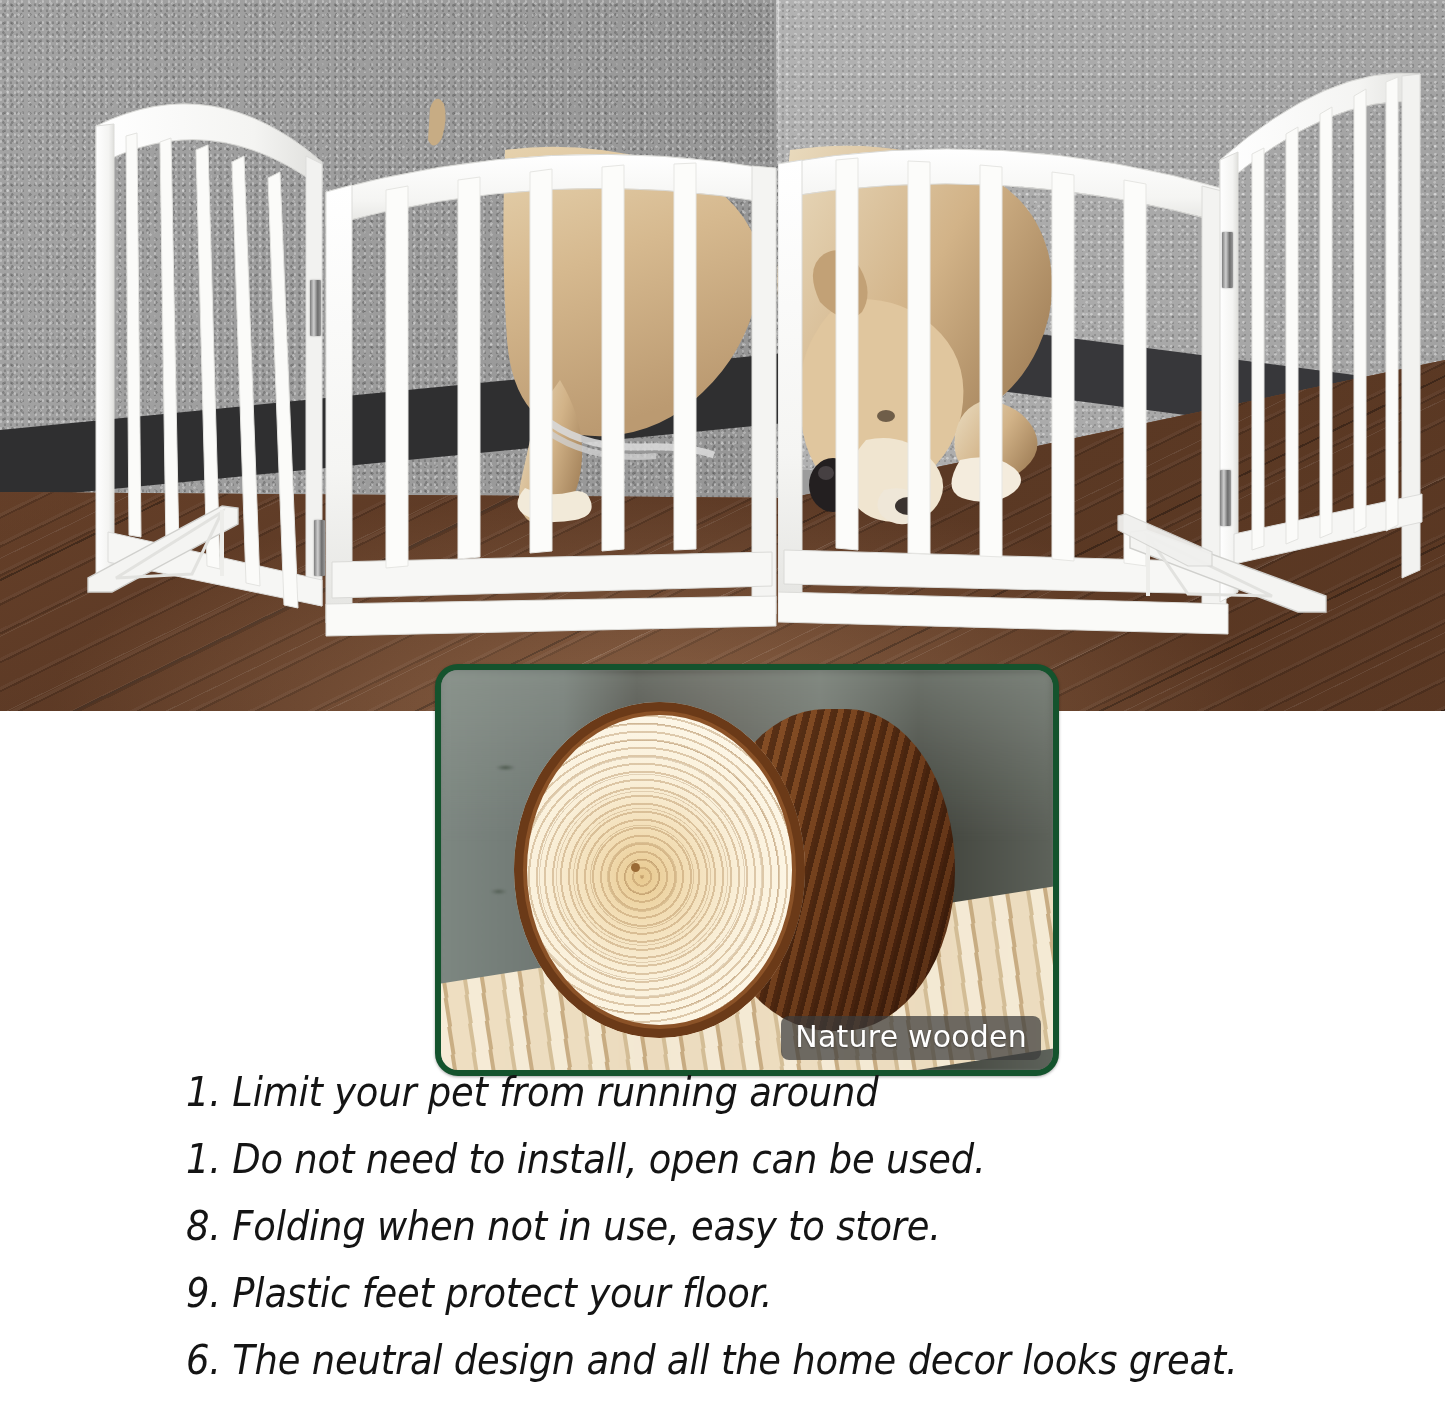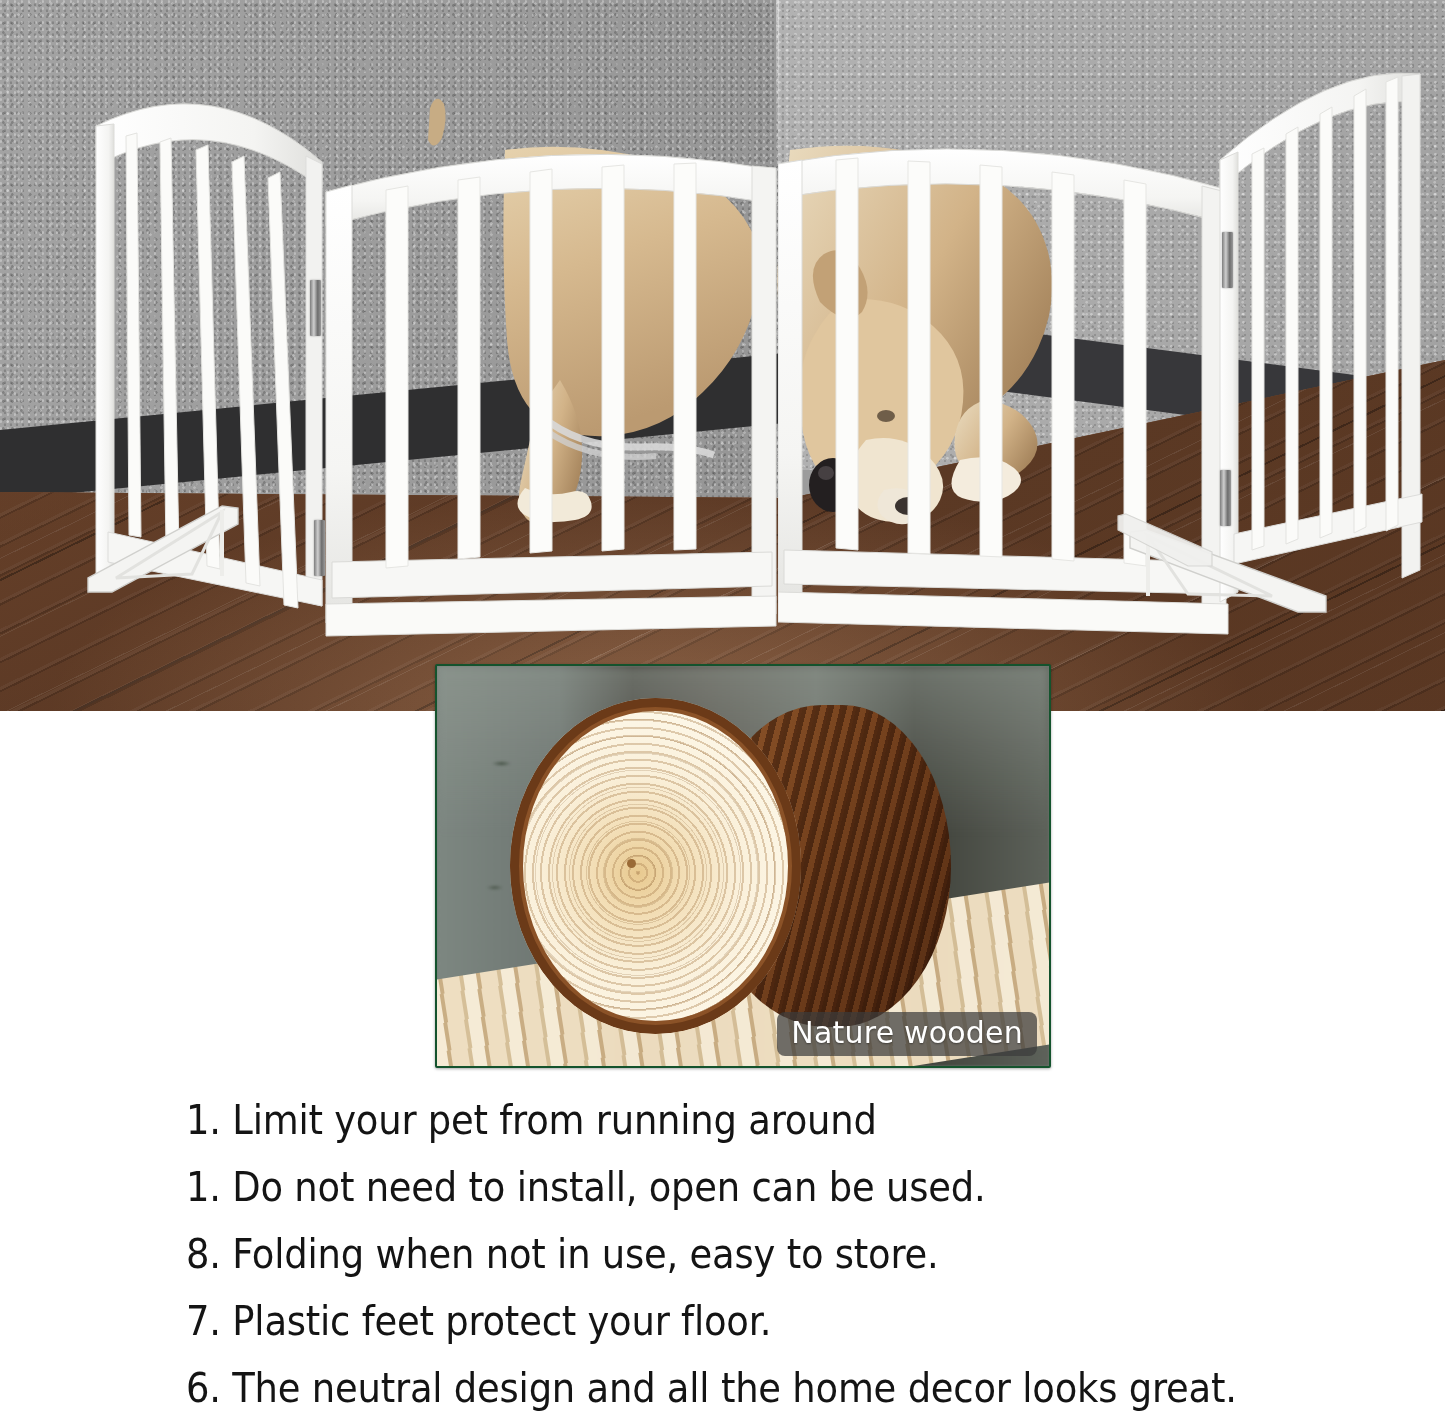--- a/index.html
+++ b/index.html
@@ -54,8 +54,8 @@
   .foot{position:absolute;}
 
   
-  .inset{position:absolute;left:435px;top:664px;width:612px;height:400px;border-radius:2px;
-    border:2px solid #14532d;overflow:hidden;background:#6e7671;box-shadow:0 1px 3px rgba(0,0,0,.35);}
+  .inset{position:absolute;left:435px;top:664px;width:612px;height:400px;border-radius:23px;
+    border:6px solid #14532d;overflow:hidden;background:#6e7671;box-shadow:0 1px 3px rgba(0,0,0,.35);}
   .ins-bg{position:absolute;inset:0;
     background:
       linear-gradient(90deg,#7d8781 0%,#6d7571 20%,#3c3a34 32%,#55514a 44%,#6b7069 62%,#3e4039 78%,#5d625a 100%);

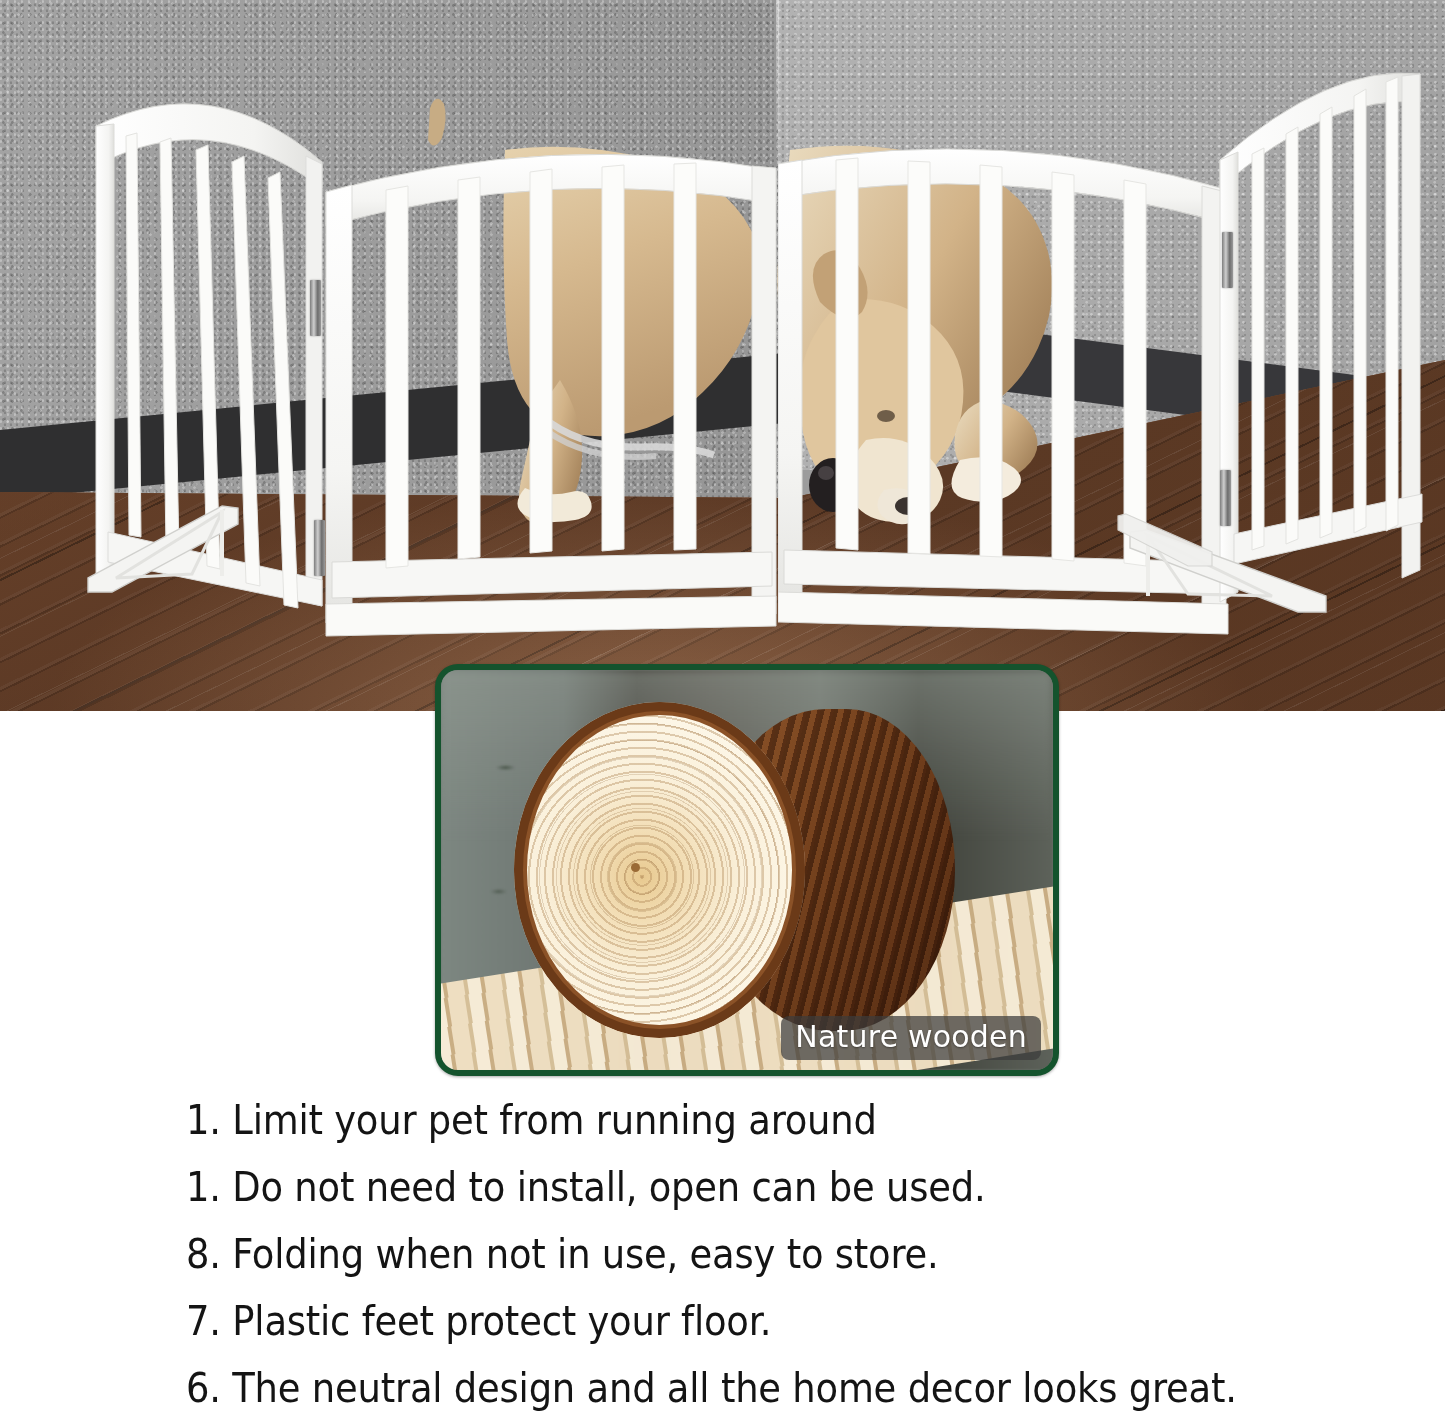--- a/index.html
+++ b/index.html
@@ -89,7 +89,7 @@
     font-family:"DejaVu Sans",sans-serif;text-shadow:0 1px 2px rgba(0,0,0,.4);}
 
   
-  .features{position:absolute;left:186px;top:1087px;width:1240px;}
+  .features{position:absolute;left:186px;top:1059px;width:1240px;font-style:italic;}
   .feat{font-family:"DejaVu Sans Condensed","DejaVu Sans",sans-serif;font-size:41px;color:#141414;
     line-height:67px;white-space:nowrap;letter-spacing:-.2px;}
 </style>

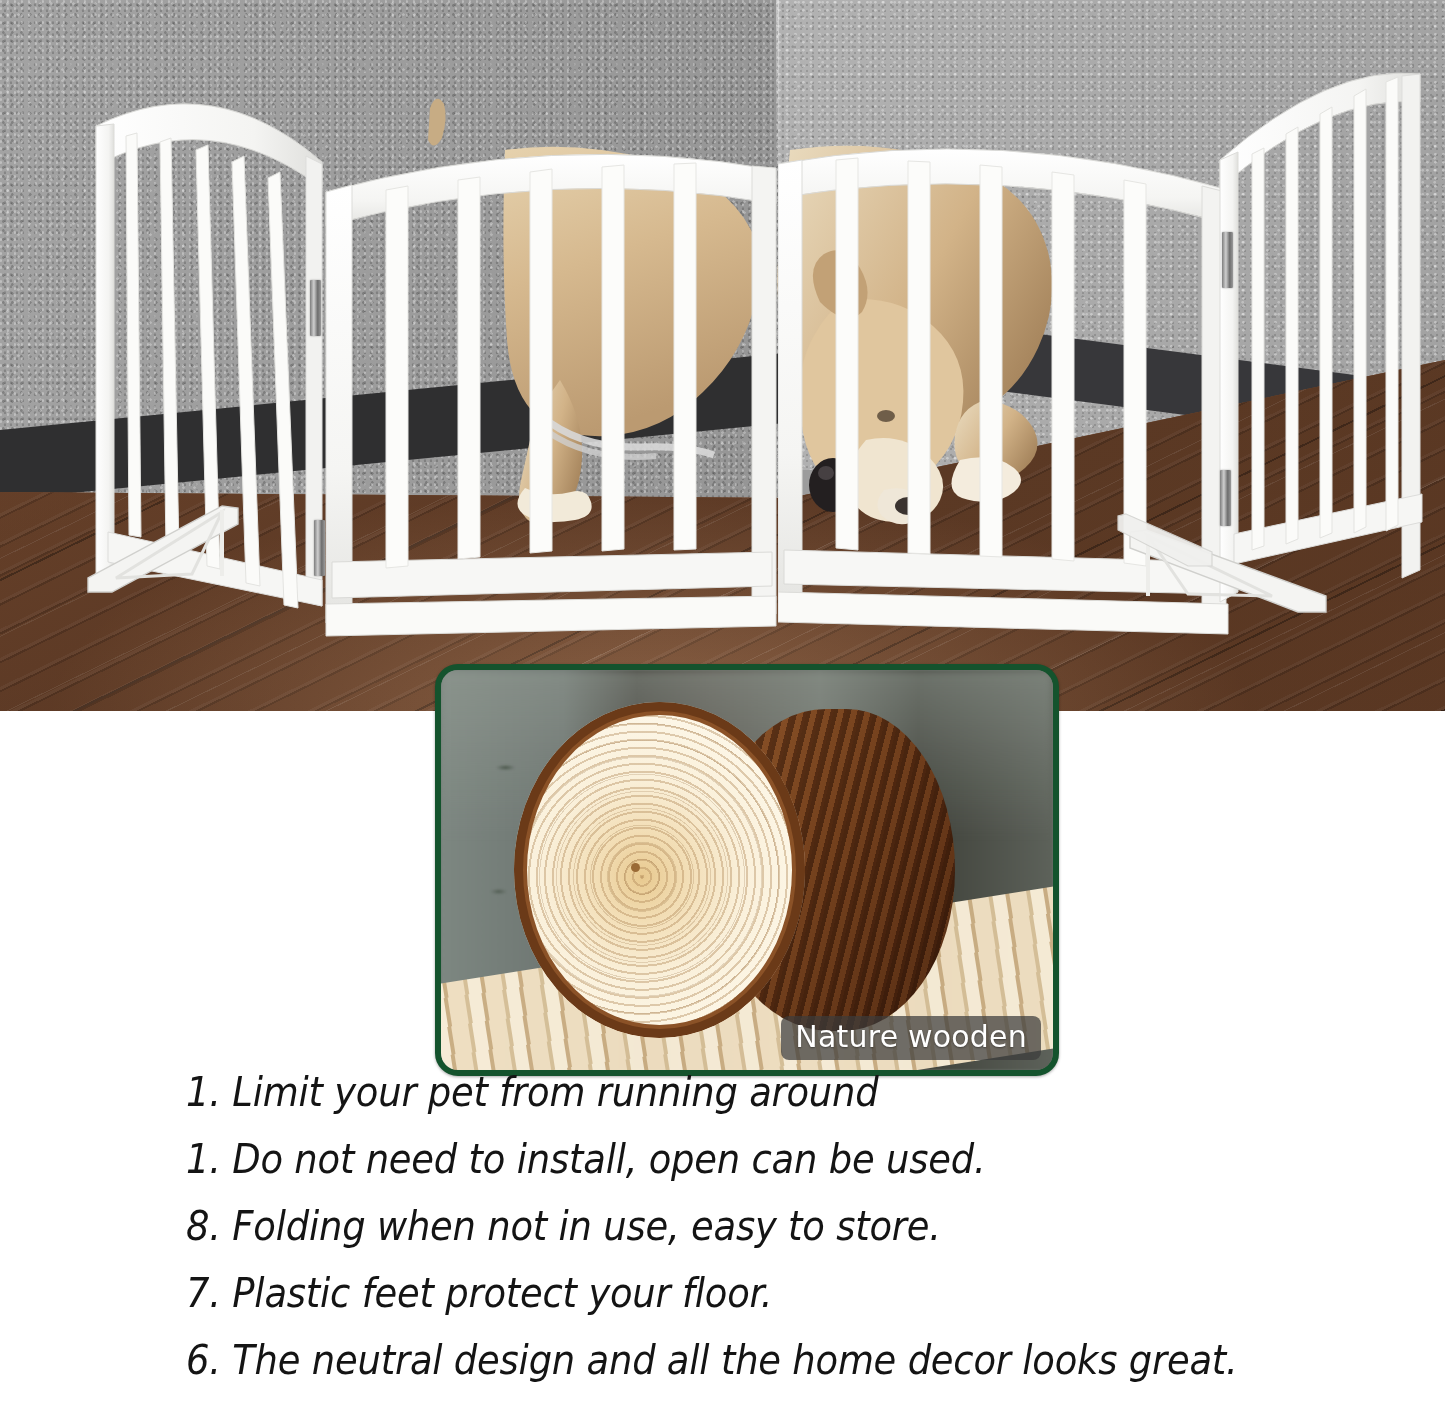--- a/index.html
+++ b/index.html
@@ -277,7 +277,7 @@
     <div class="feat">1. Limit your pet from running around</div>
     <div class="feat">1. Do not need to install, open can be used.</div>
     <div class="feat">8. Folding when not in use, easy to store.</div>
-    <div class="feat">7. Plastic feet protect your floor.</div>
+    <div class="feat">9. Plastic feet protect your floor.</div>
     <div class="feat">6. The neutral design and all the home decor looks great.</div>
   </div>
 

